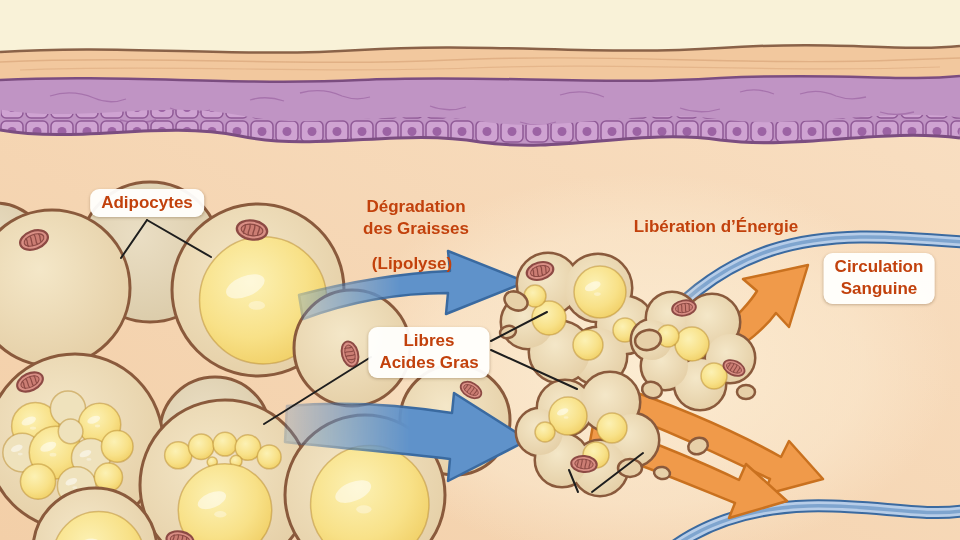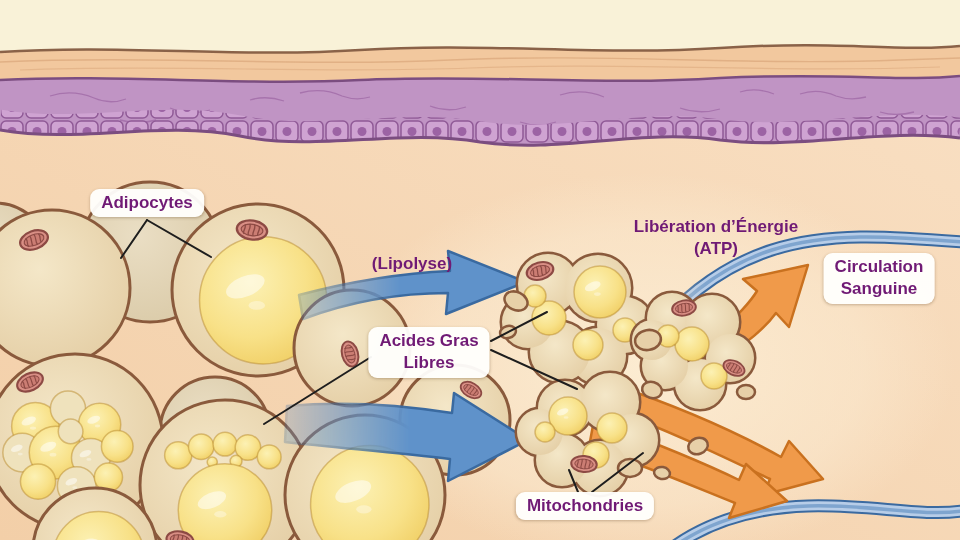--- a/index.html
+++ b/index.html
@@ -6,7 +6,7 @@
   .stage{position:relative;width:960px;height:540px;overflow:hidden;
          font-family:"Liberation Sans",sans-serif;}
   .stage svg{position:absolute;left:0;top:0;}
-  .lbl{position:absolute;transform:translateX(-50%);color:#701a75;
+  .lbl{position:absolute;transform:translateX(-50%);color:#c2410c;
        font-size:17px;font-weight:bold;text-align:center;line-height:1.32;
        white-space:nowrap;}
   .box{background:rgba(255,255,253,.95);border-radius:9px;padding:3px 11px;

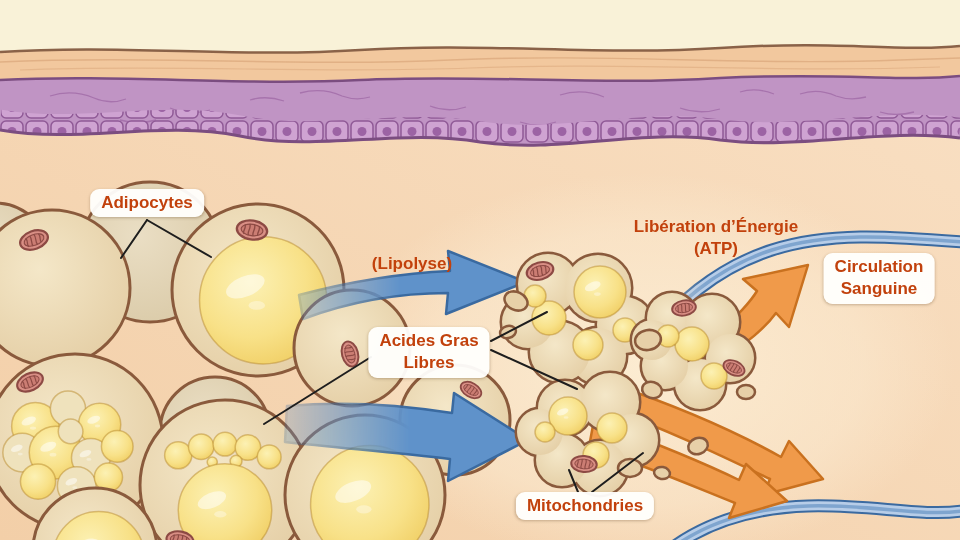--- a/index.html
+++ b/index.html
@@ -273,6 +273,10 @@
 <div class="lbl box" style="left:147px;top:189px">
   <span>Adipocytes</span>
 </div>
+<div class="lbl" style="left:416px;top:196px">
+  <div>Dégradation</div>
+  <div>des Graisses</div>
+</div>
 <div class="lbl" style="left:412px;top:253px">
   <span>(Lipolyse)</span>
 </div>

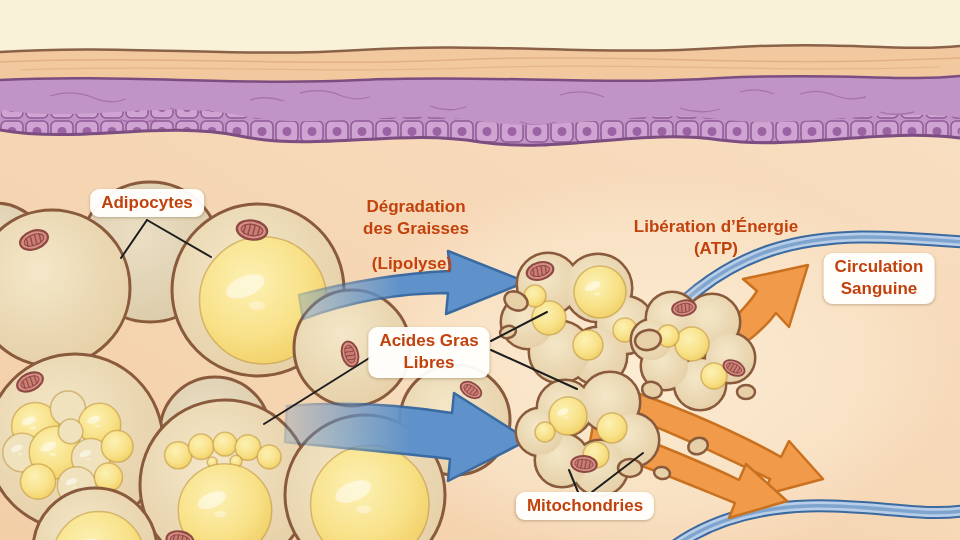--- a/index.html
+++ b/index.html
@@ -286,7 +286,6 @@
 </div>
 <div class="lbl" style="left:716px;top:216px">
   <div>Libération d’Énergie</div>
-  <div>(ATP)</div>
 </div>
 <div class="lbl box" style="left:879px;top:253px">
   <div>Circulation</div>

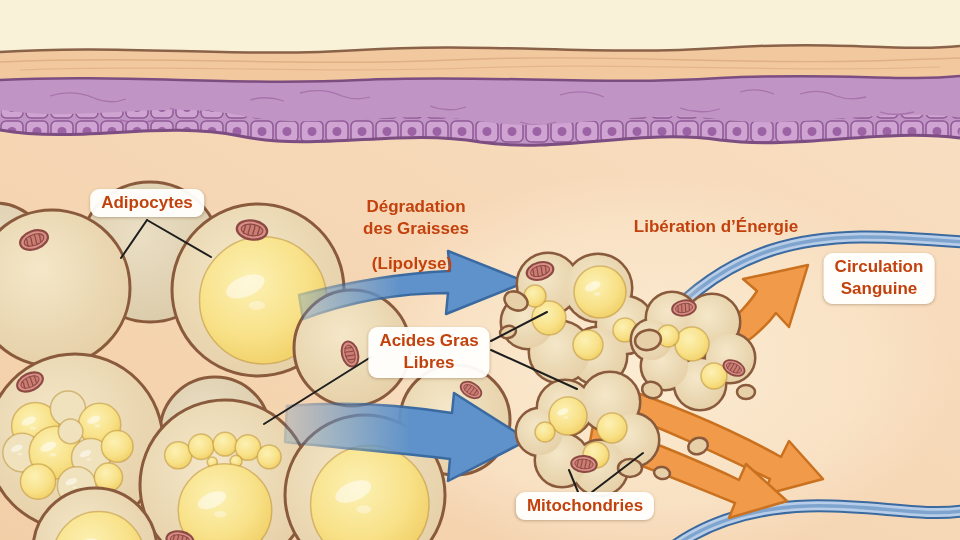--- a/index.html
+++ b/index.html
@@ -281,8 +281,8 @@
   <span>(Lipolyse)</span>
 </div>
 <div class="lbl box" style="left:429px;top:327px">
+  <div>Libres</div>
   <div>Acides Gras</div>
-  <div>Libres</div>
 </div>
 <div class="lbl" style="left:716px;top:216px">
   <div>Libération d’Énergie</div>

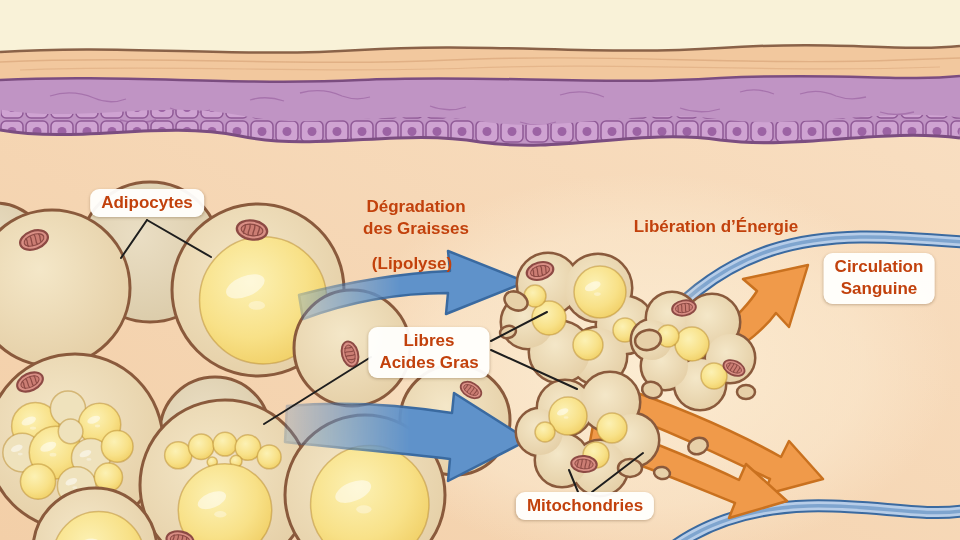--- a/index.html
+++ b/index.html
@@ -291,9 +291,6 @@
   <div>Circulation</div>
   <div>Sanguine</div>
 </div>
-<div class="lbl box" style="left:585px;top:492px">
-  <span>Mitochondries</span>
-</div>
 </div>
 
 </body></html>

